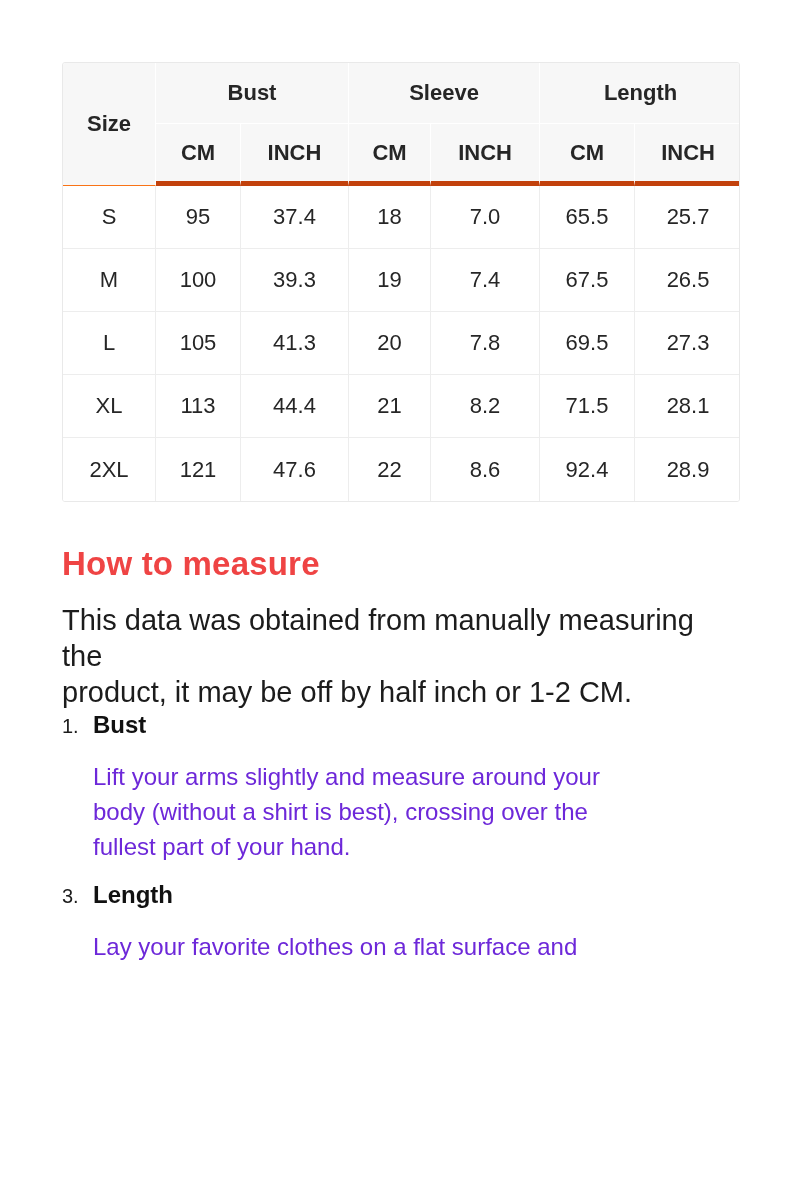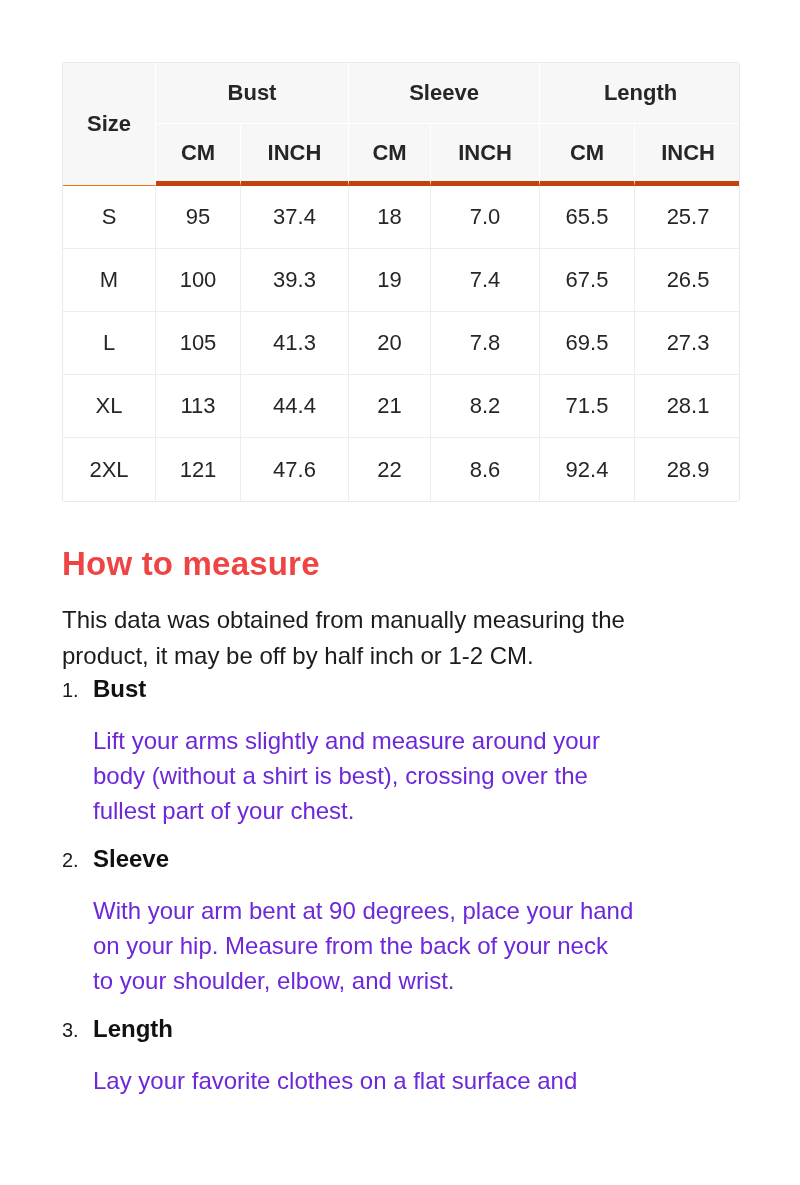--- a/index.html
+++ b/index.html
@@ -68,7 +68,7 @@
   }
   .intro {
     margin-top: 19px;
-    font-size: 24px;
+    font-size: 29px;
     line-height: 36px;
     color: #1c1c1c;
   }

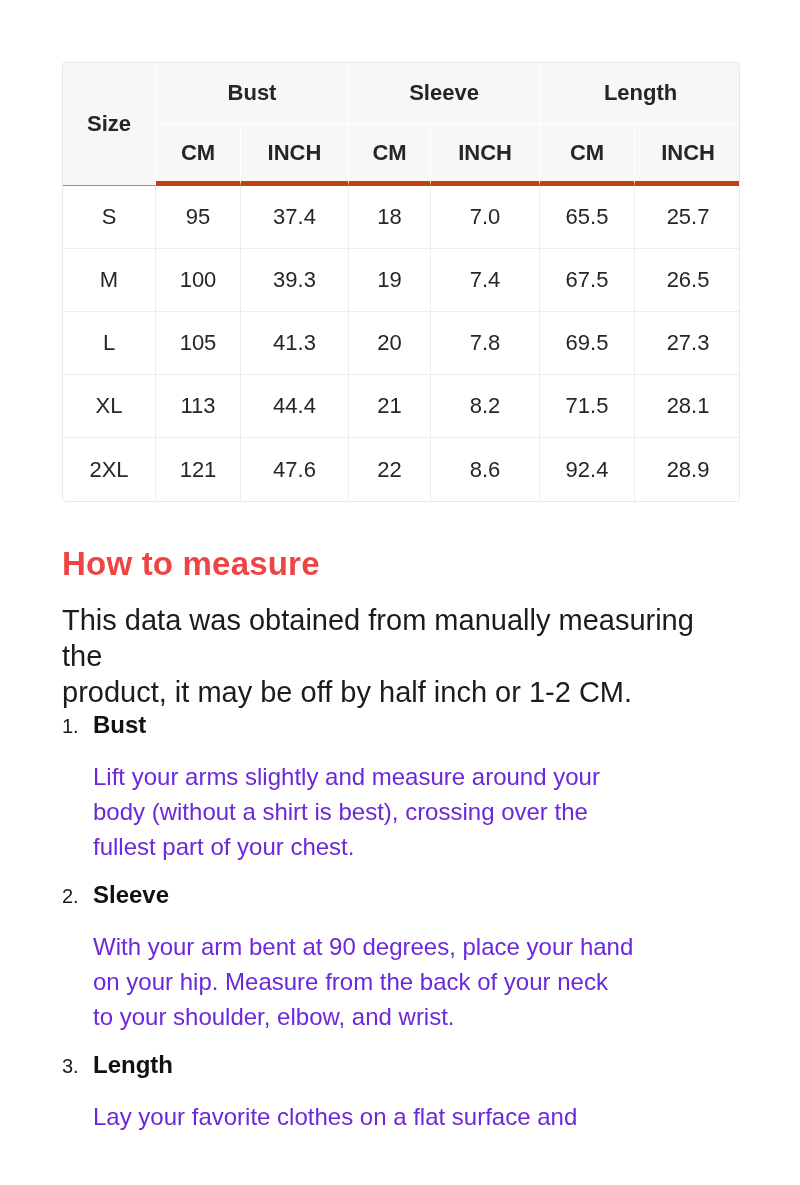--- a/index.html
+++ b/index.html
@@ -193,7 +193,7 @@
       <div class="step-desc">
         <div>Lift your arms slightly and measure around your</div>
         <div>body (without a shirt is best), crossing over the</div>
-        <div>fullest part of your chest.</div>
+        <div>fullest part of your hand.</div>
       </div>
     </div>
 

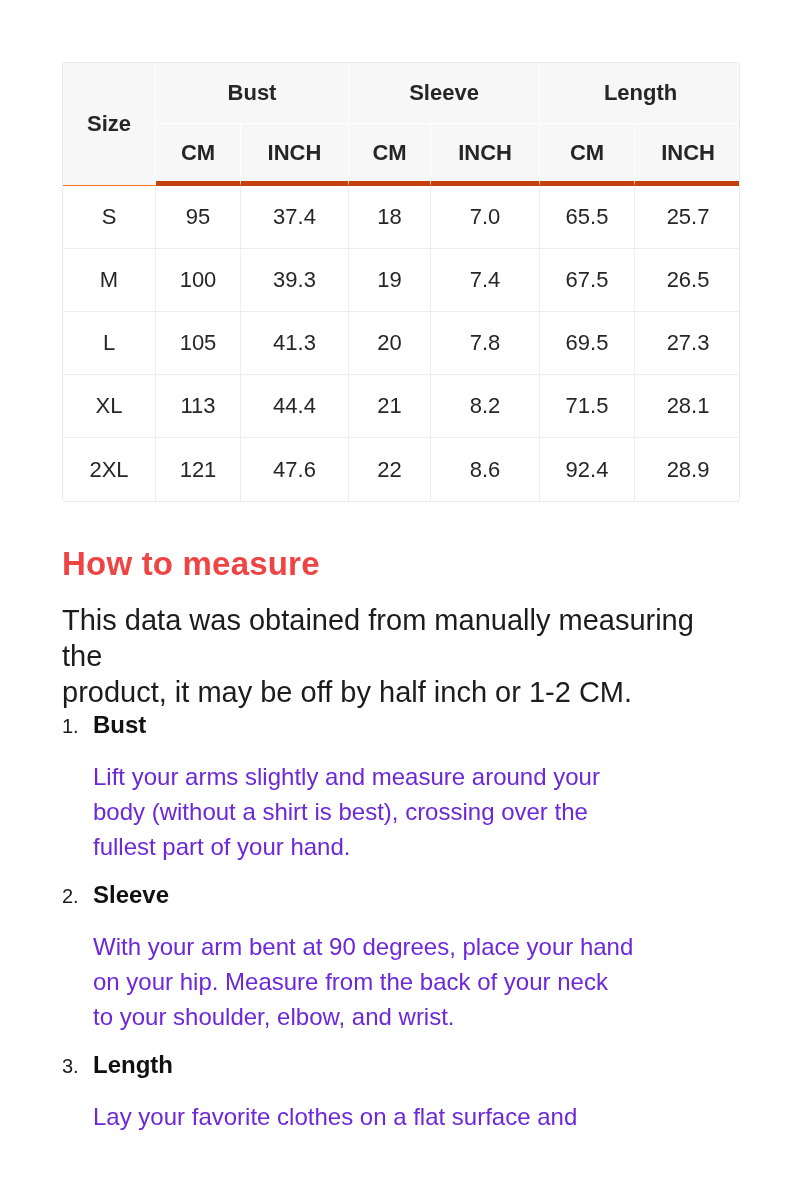--- a/index.html
+++ b/index.html
@@ -197,16 +197,6 @@
       </div>
     </div>
 
-    <div class="step">
-      <div class="step-head">
-        <span class="step-num">2.</span><span class="step-title">Sleeve</span>
-      </div>
-      <div class="step-desc">
-        <div>With your arm bent at 90 degrees, place your hand</div>
-        <div>on your hip. Measure from the back of your neck</div>
-        <div>to your shoulder, elbow, and wrist.</div>
-      </div>
-    </div>
 
     <div class="step">
       <div class="step-head">

